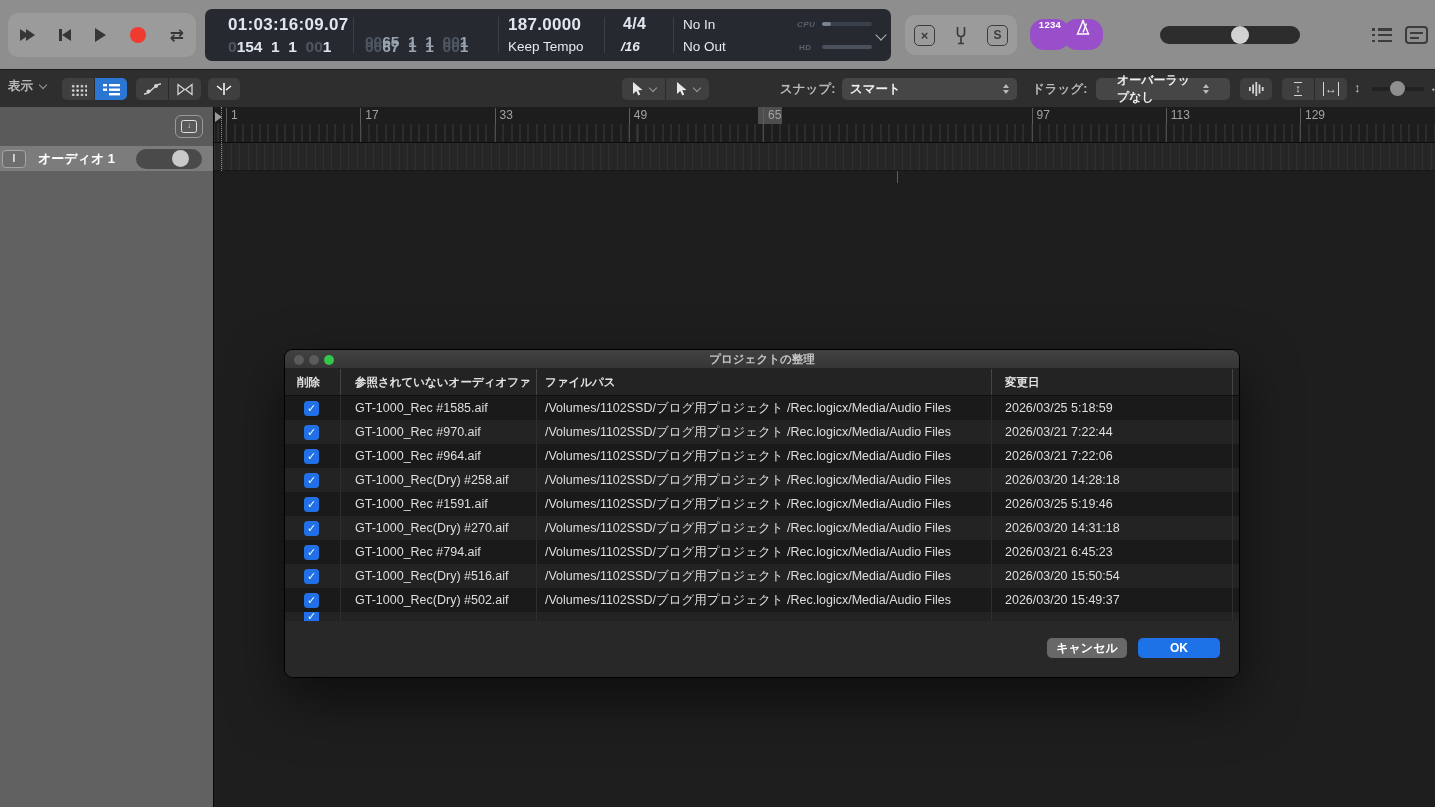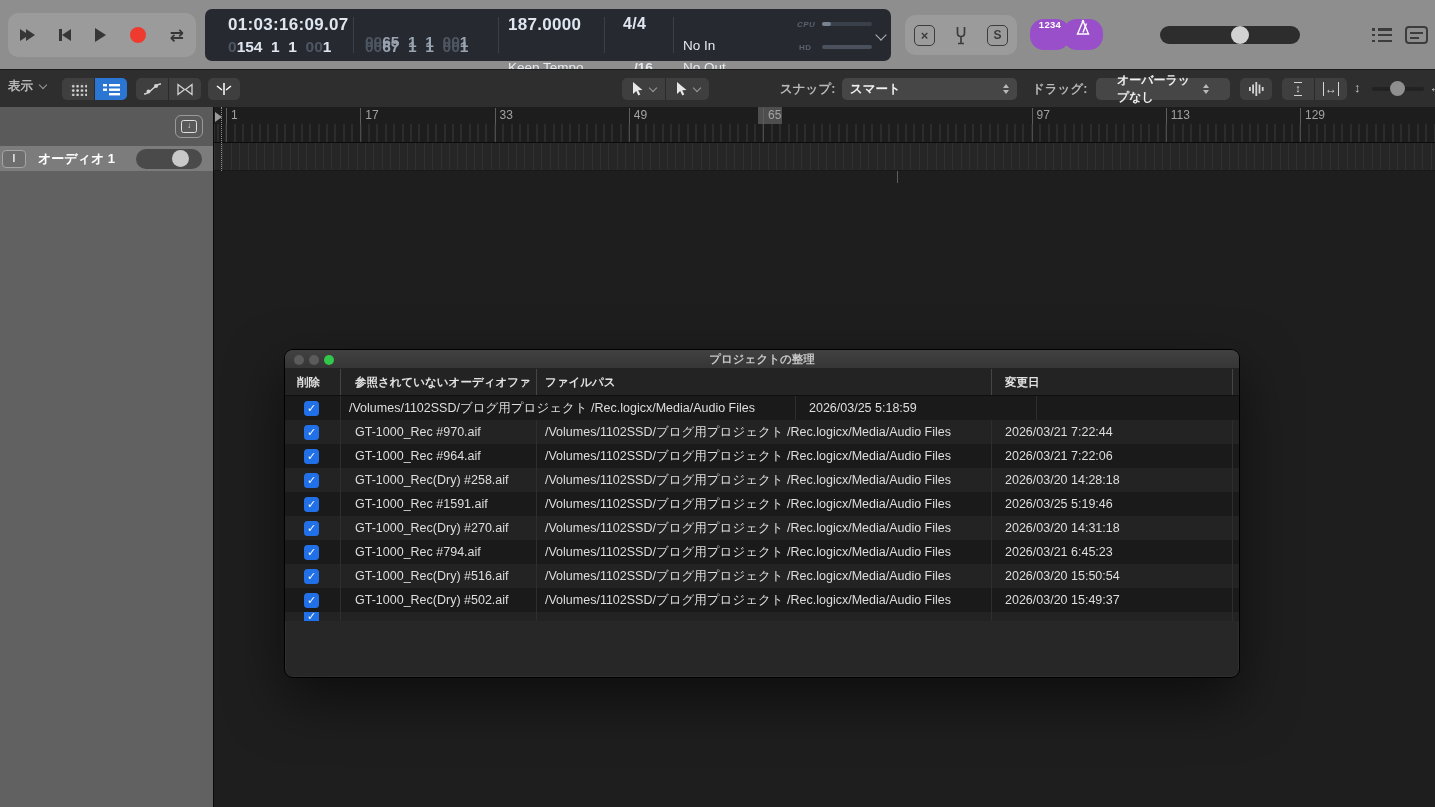--- a/index.html
+++ b/index.html
@@ -23,7 +23,7 @@
   .lcd-sub{font-size:15.5px;font-weight:bold;white-space:pre;}
   .lcd-gray{color:#9aa3b0;}
   .dim{color:#4e5662;}
-  .lcd-label{font-size:13.5px;color:#e6e9ee;margin-top:21px;}
+  .lcd-label{font-size:13.5px;color:#e6e9ee;}
   .meter-lbl{font-size:8px;color:#5a626e;font-weight:bold;letter-spacing:.5px;}
   .meter{height:4px;border-radius:2px;background:#39404a;position:absolute;}
   .meter i{display:block;height:4px;border-radius:2px;background:#79828f;}

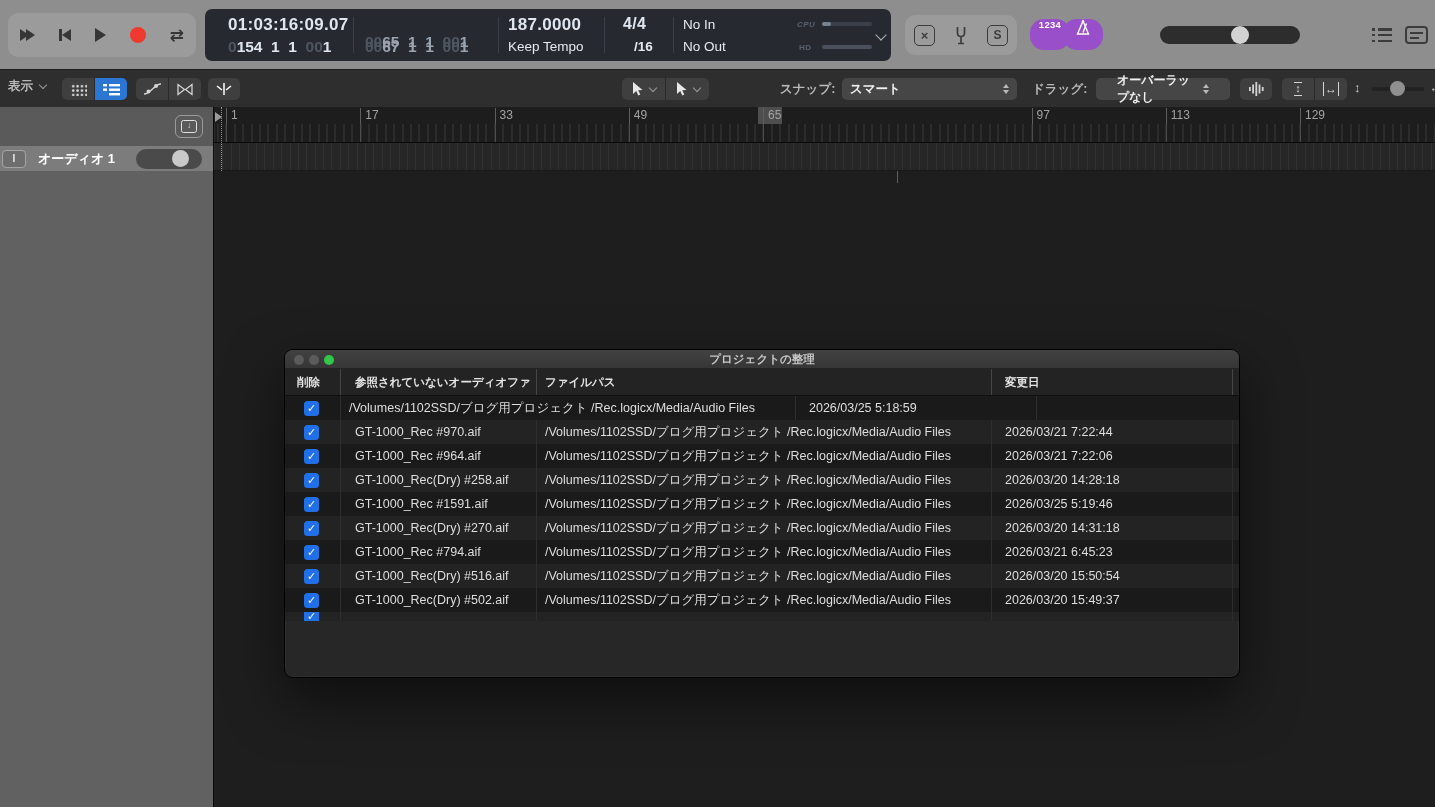--- a/index.html
+++ b/index.html
@@ -142,7 +142,7 @@
     <div class="abs lcd-label" style="left:303px;top:30px;">Keep Tempo</div>
     <div class="lcd-div" style="left:399px;"></div>
     <div class="abs lcd-big" style="left:418px;top:6px;font-size:16px;">4/4</div>
-    <div class="abs lcd-label" style="left:429px;top:30px;font-weight:bold;">/16</div>
+    <div class="abs lcd-label" style="left:416px;top:30px;font-weight:bold;font-style:italic;">/16</div>
     <div class="lcd-div" style="left:468px;"></div>
     <div class="abs lcd-label" style="left:478px;top:8px;">No In</div>
     <div class="abs lcd-label" style="left:478px;top:30px;">No Out</div>

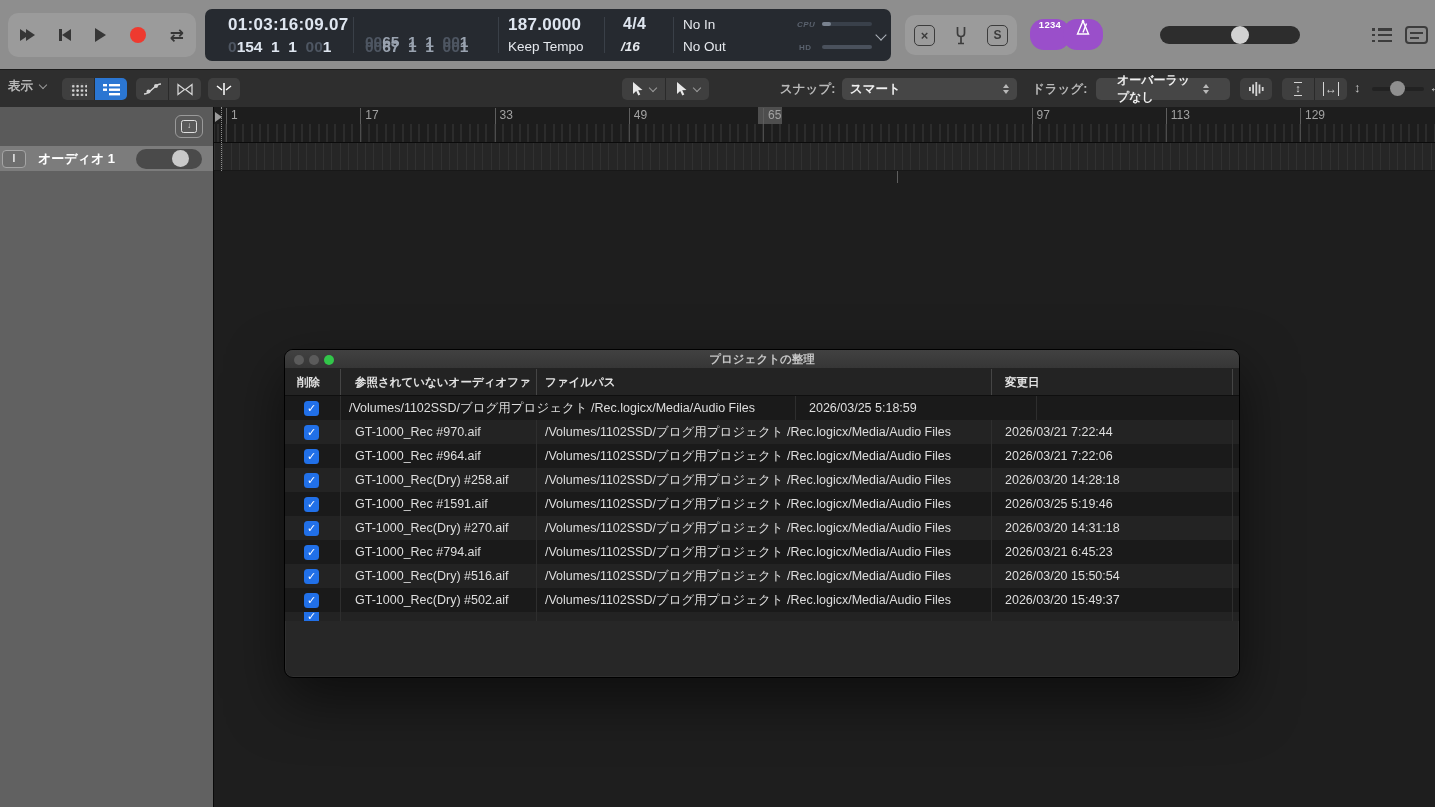--- a/index.html
+++ b/index.html
@@ -366,6 +366,7 @@
             <span>✓</span>
           </span>
         </div>
+        <div class="td c-name">GT-1000_Rec #1585.aif</div>
         <div class="td c-path">/Volumes/1102SSD/ブログ用プロジェクト /Rec.logicx/Media/Audio Files</div>
         <div class="td c-date">2026/03/25 5:18:59</div>
         <div class="td c-stub"></div>

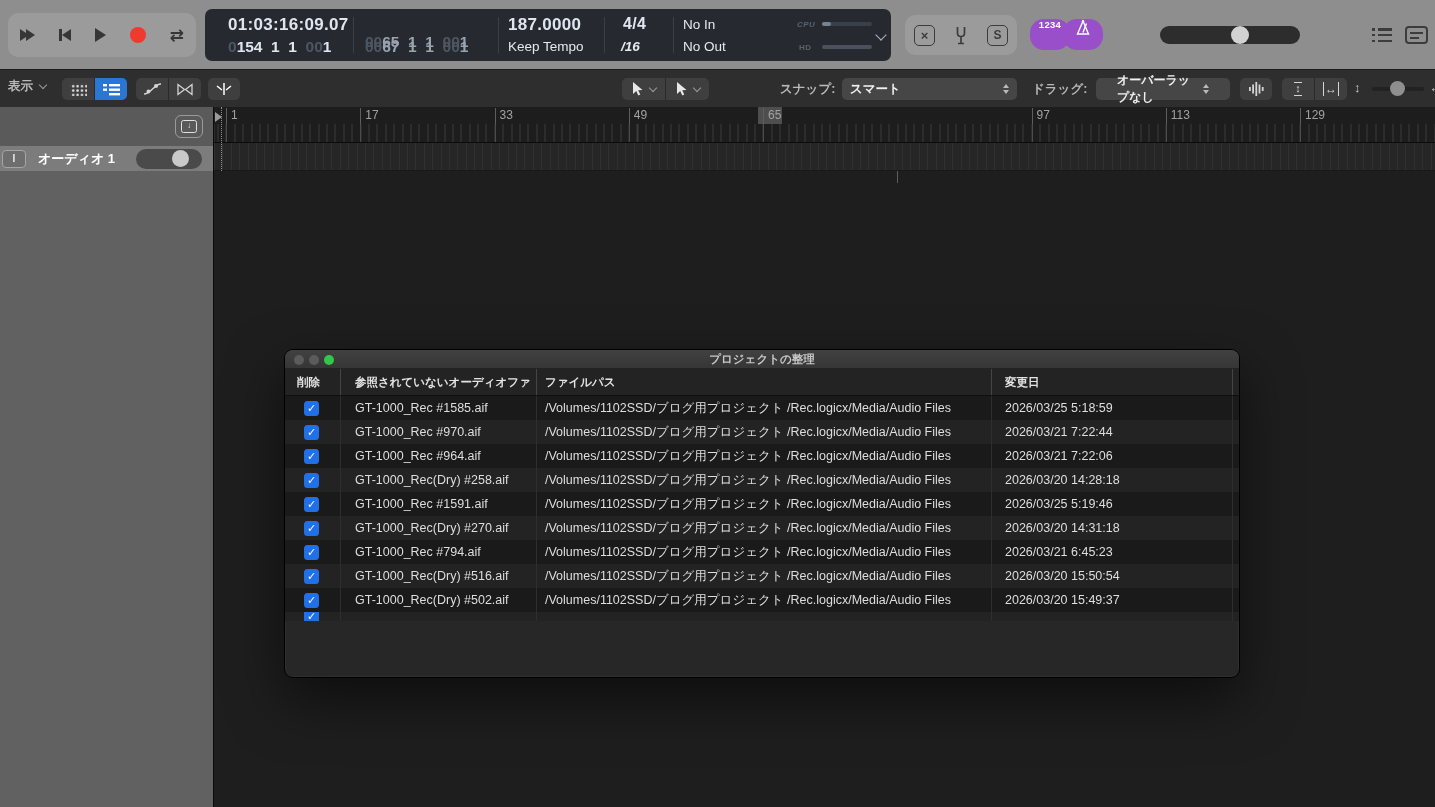--- a/index.html
+++ b/index.html
@@ -472,6 +472,10 @@
       </div>
     </div>
 
+  <div id="dlg-footer" class="abs">
+    <span class="dlg-btn" id="btn-cancel">キャンセル</span>
+    <span class="dlg-btn" id="btn-ok">OK</span>
+  </div>
 </div>
 
 </body></html>

